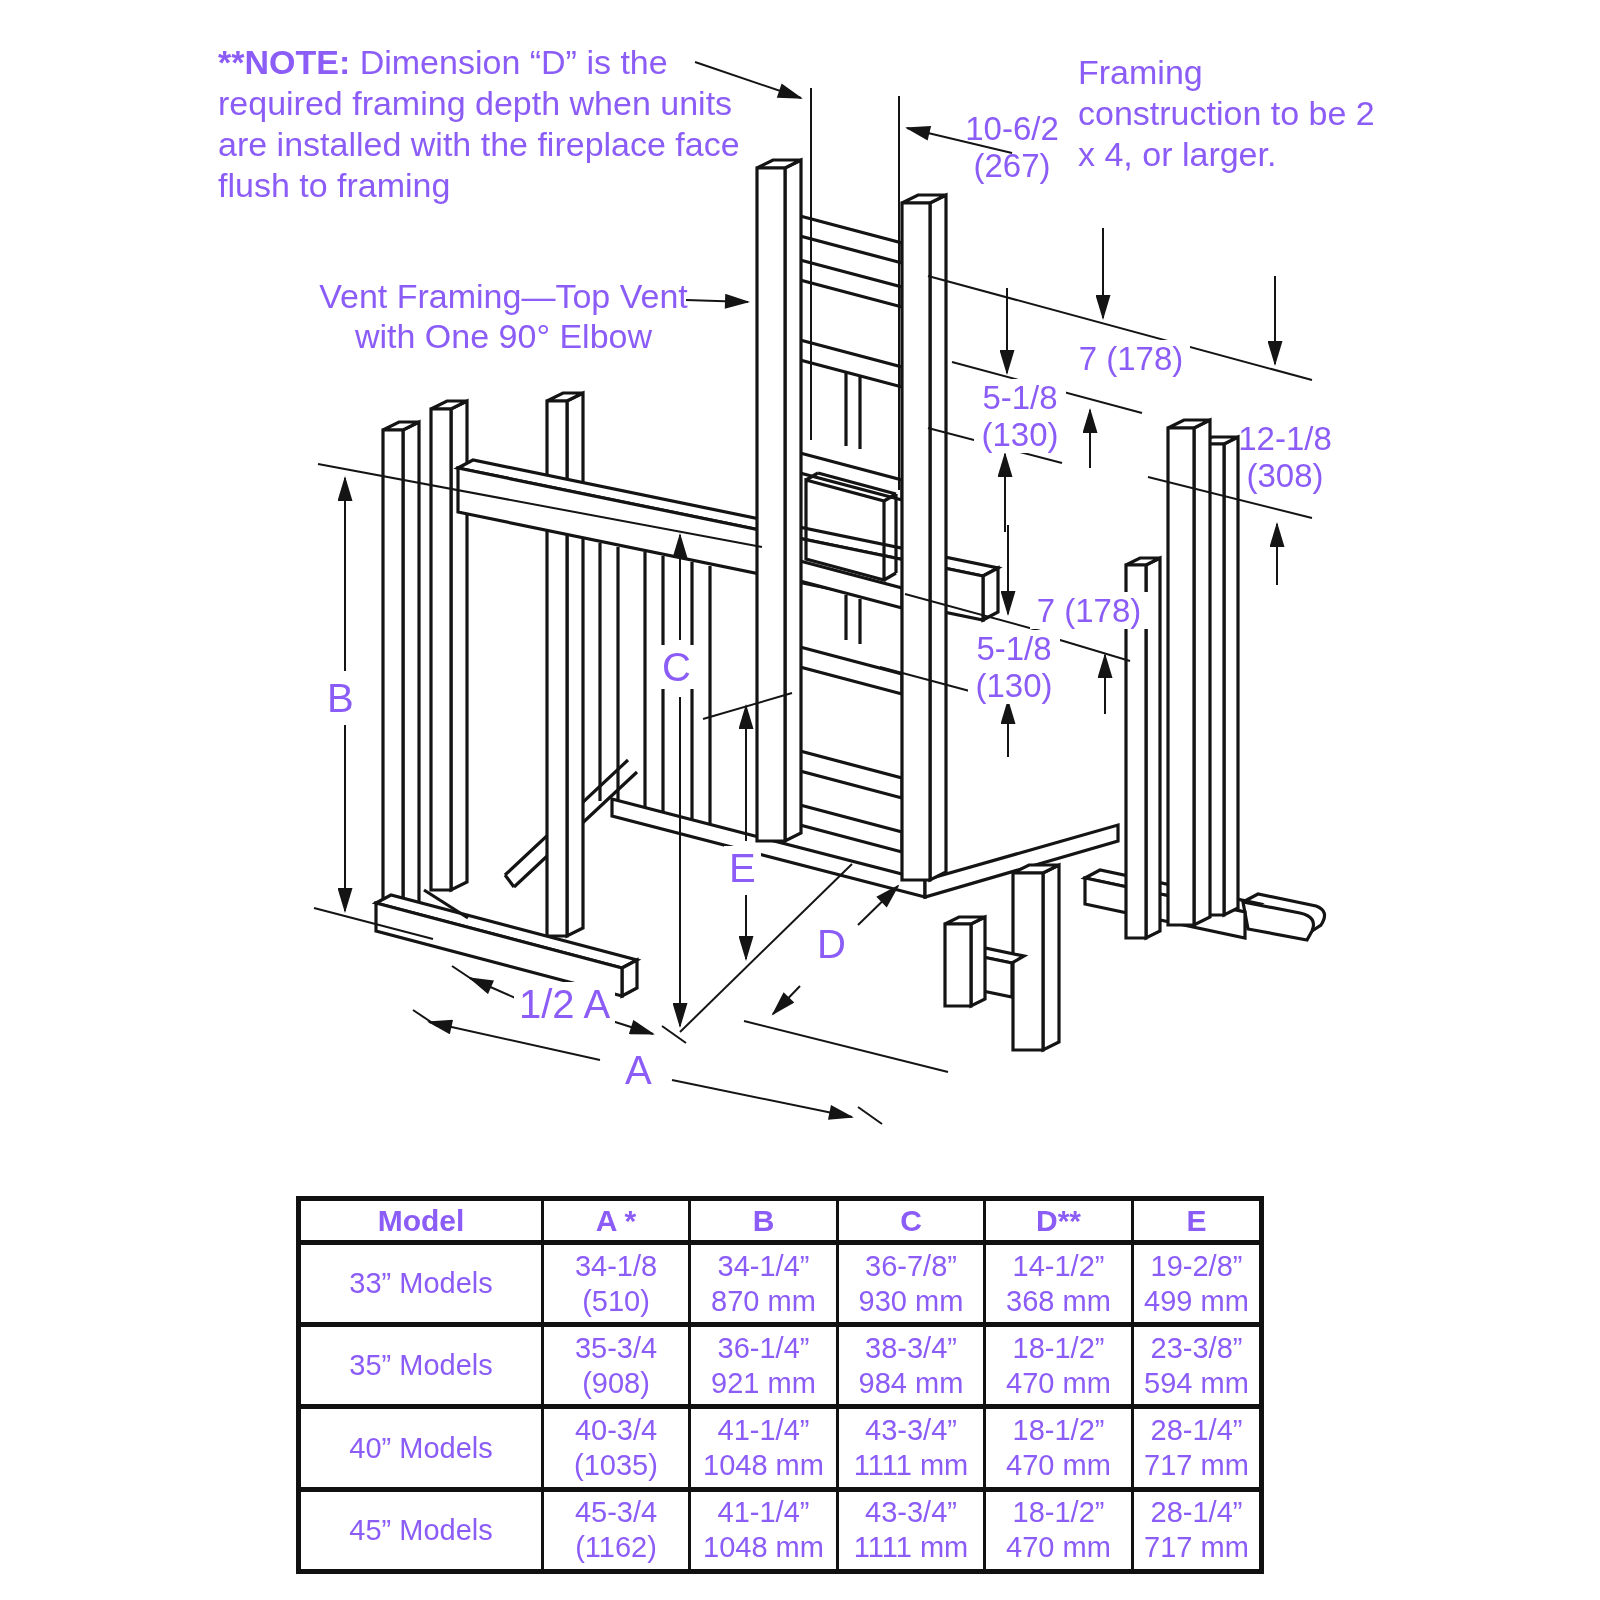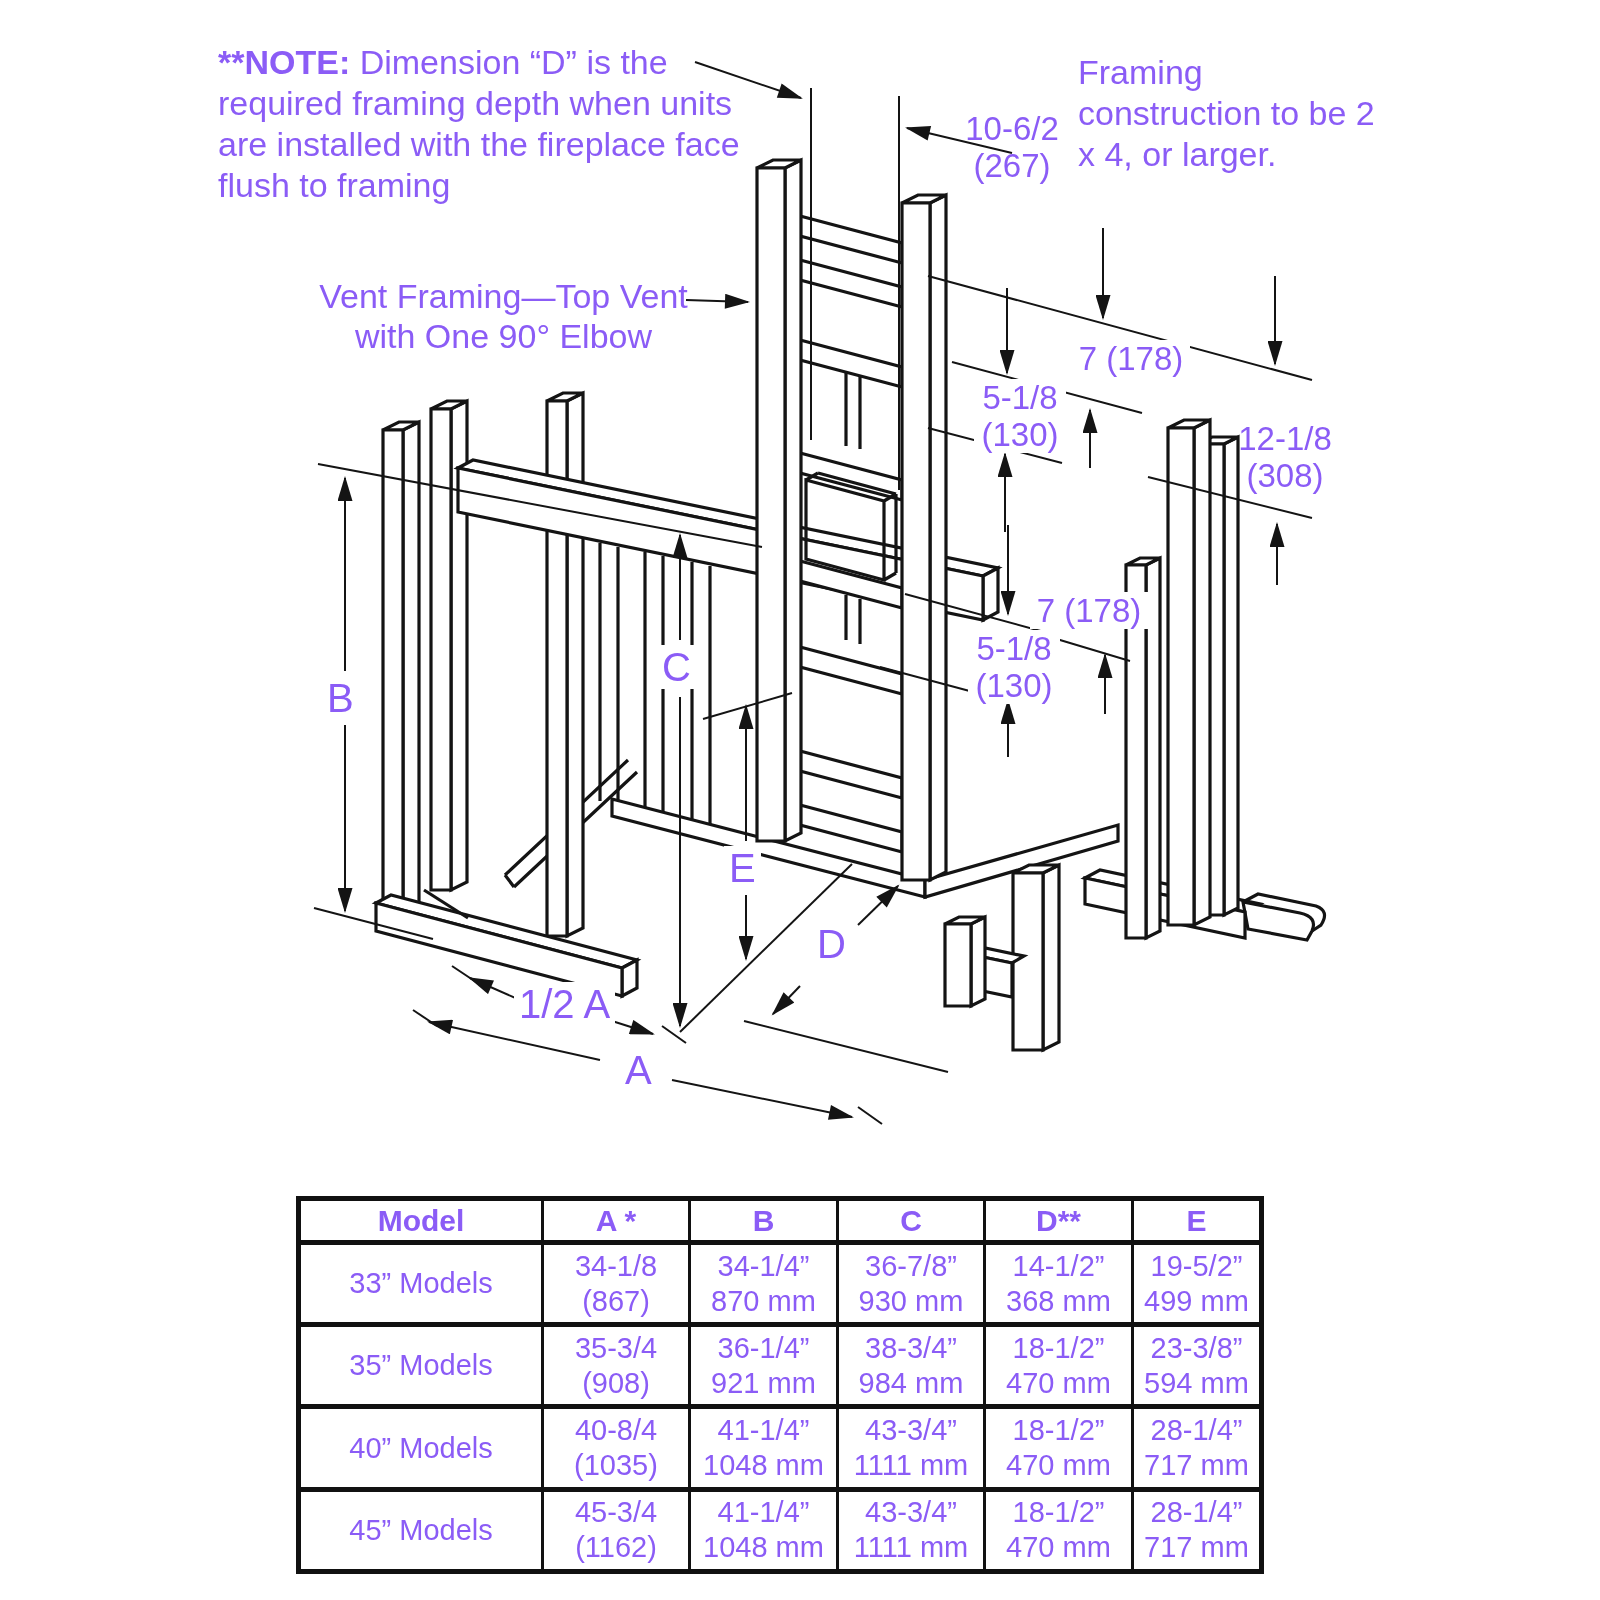--- a/index.html
+++ b/index.html
@@ -255,7 +255,7 @@
               <div>368 mm</div>
             </td>
         <td>
-              <div>19-5/2”</div>
+              <div>19-2/8”</div>
               <div>499 mm</div>
             </td>
       </tr>

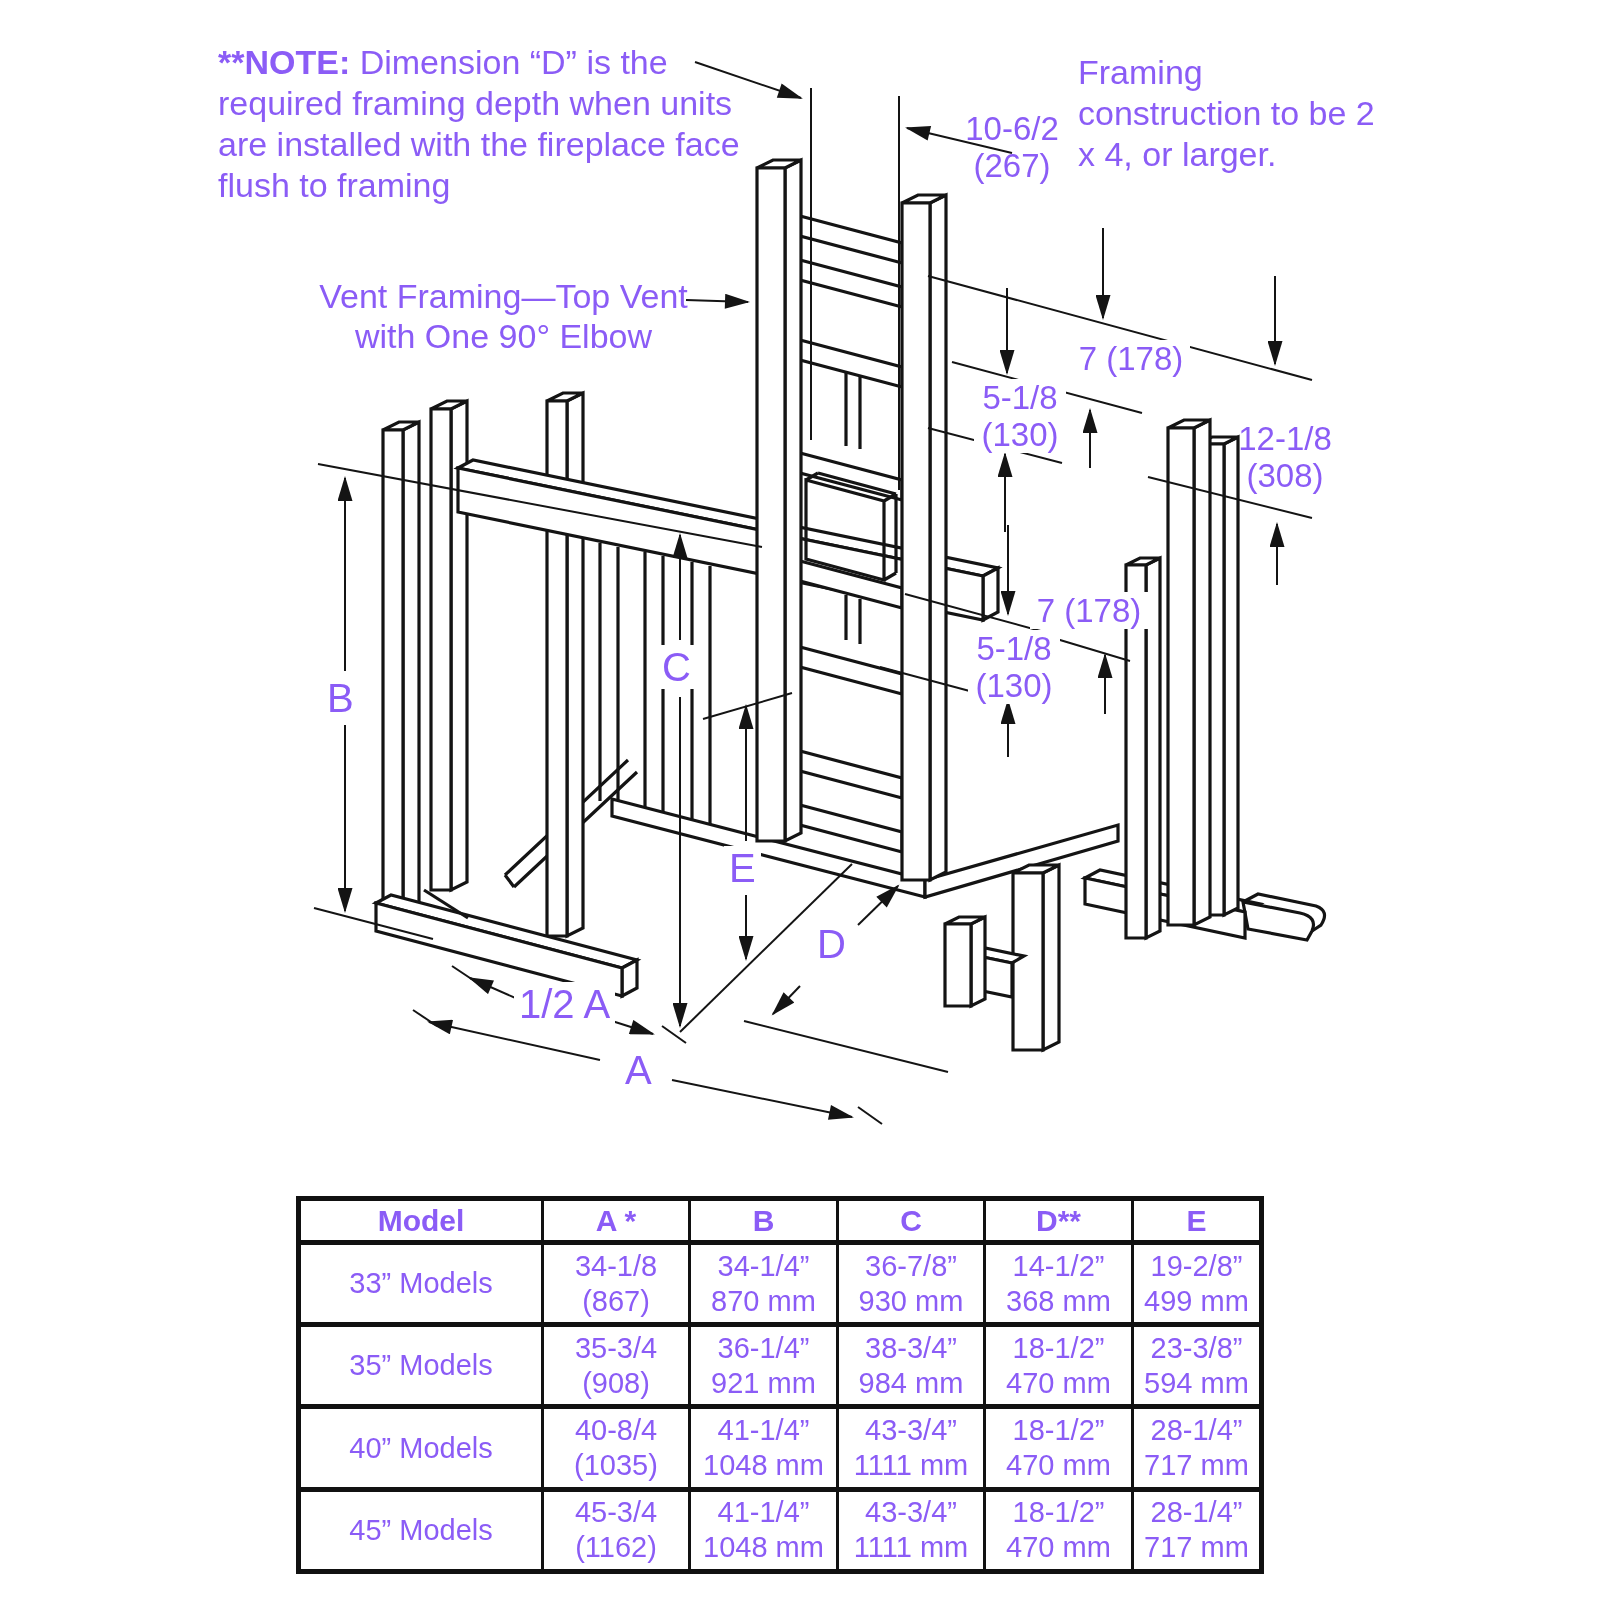--- a/index.html
+++ b/index.html
@@ -240,7 +240,7 @@
         <td>33” Models</td>
         <td>
               <div>34-1/8</div>
-              <div>(867)</div>
+              <div>(510)</div>
             </td>
         <td>
               <div>34-1/4”</div>

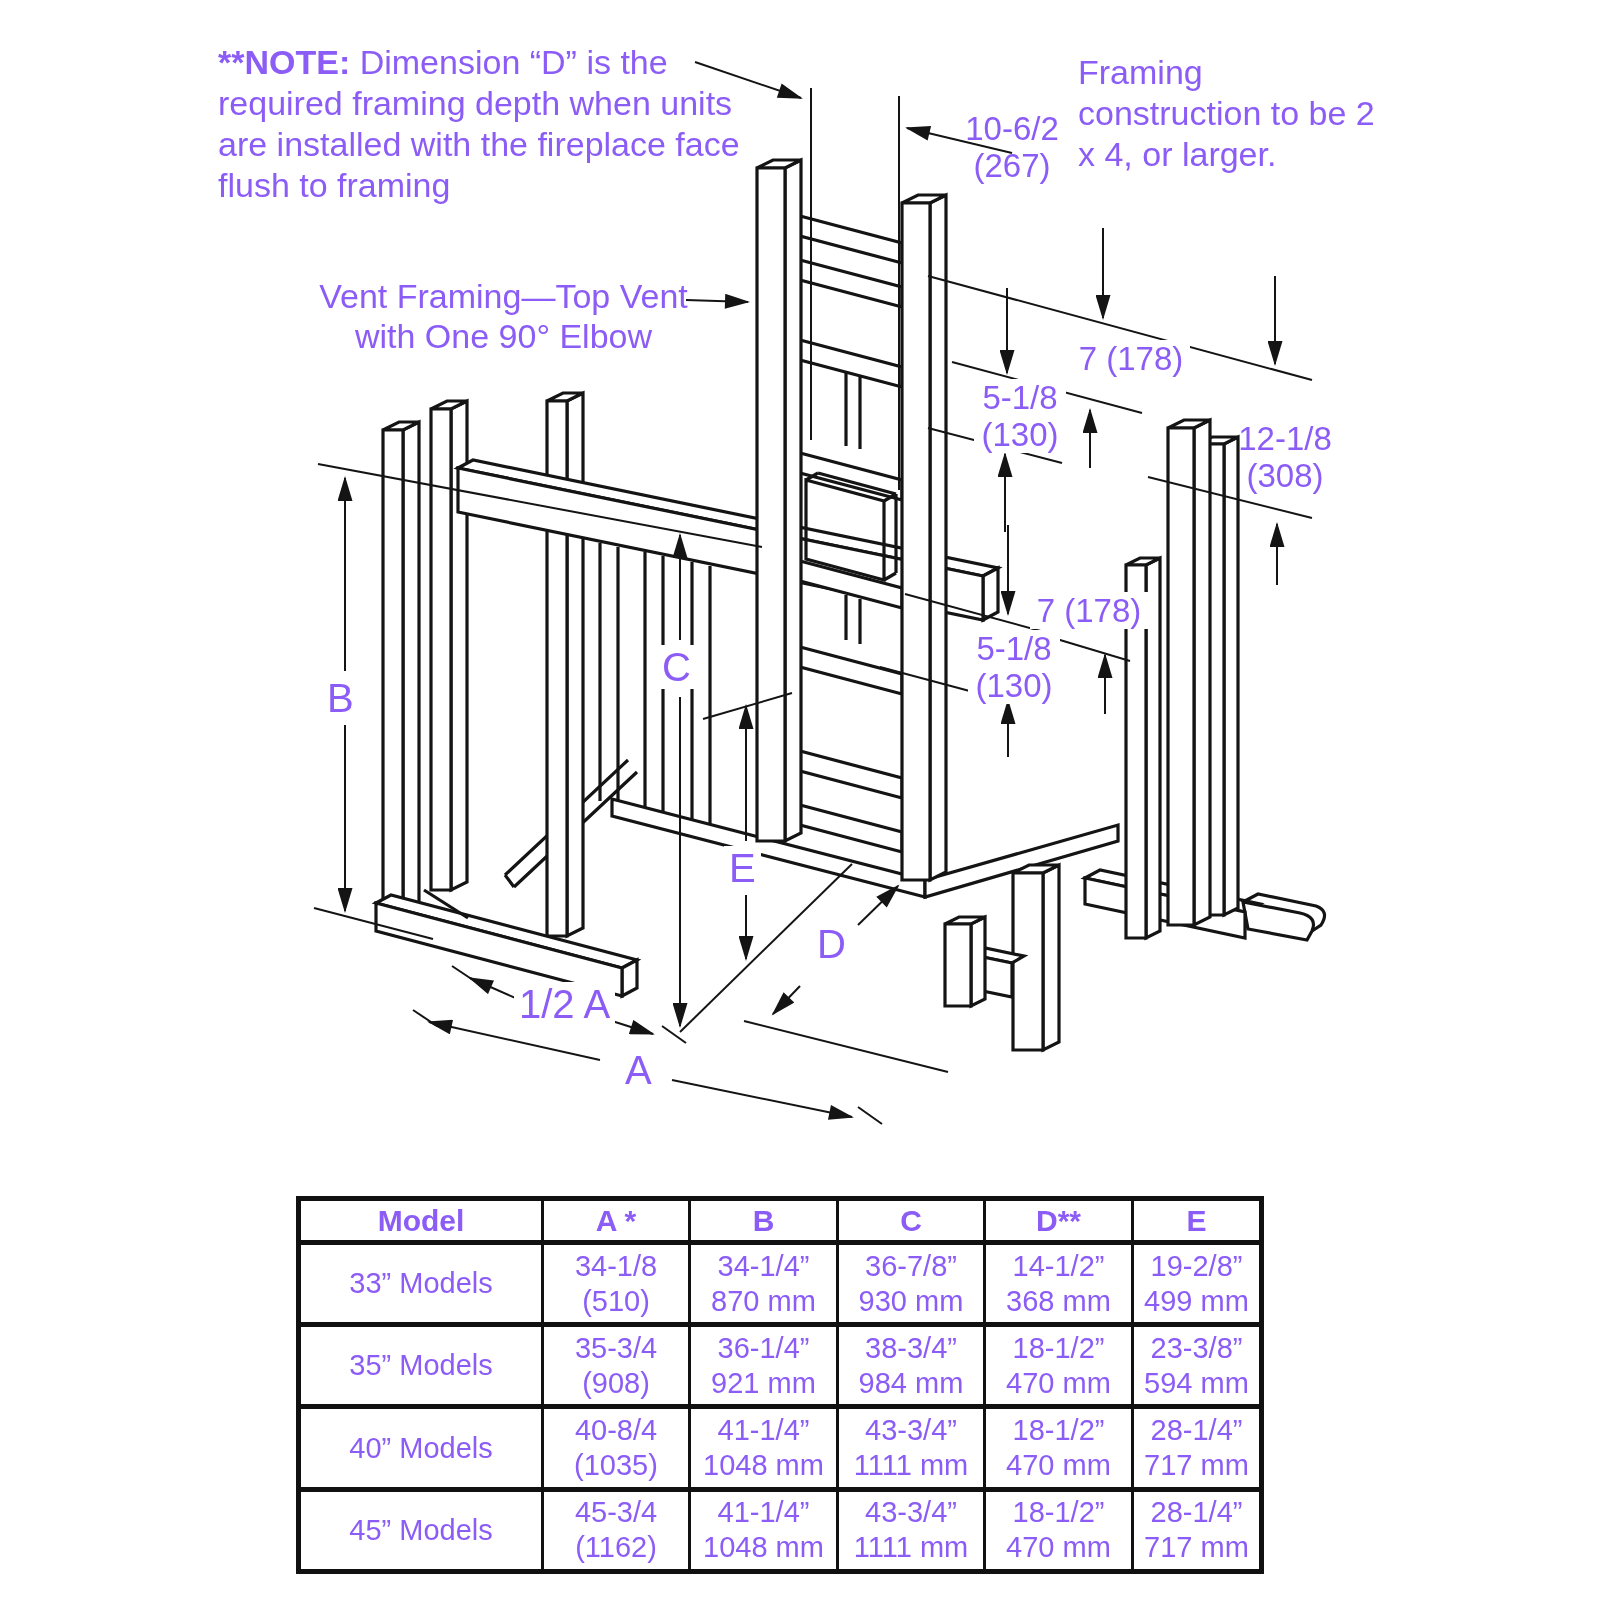--- a/index.html
+++ b/index.html
@@ -285,7 +285,7 @@
       <tr>
         <td>40” Models</td>
         <td>
-              <div>40-8/4</div>
+              <div>40-3/4</div>
               <div>(1035)</div>
             </td>
         <td>

